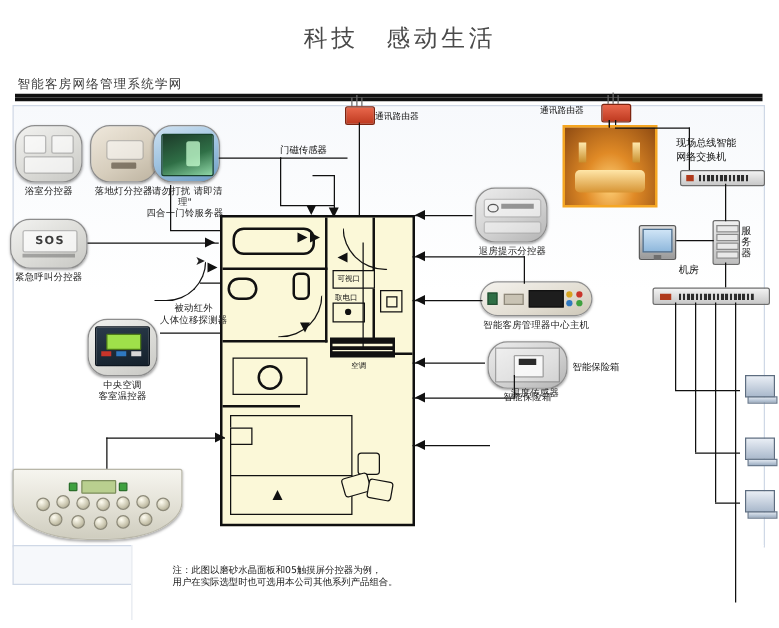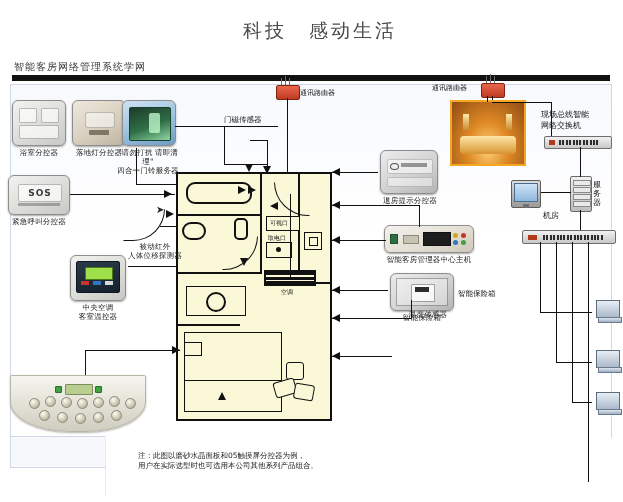--- a/index.html
+++ b/index.html
@@ -45,7 +45,7 @@
   
   .dev{position:absolute;}
   .dev .img{
-    position:relative;border-radius:6px;overflow:hidden;
+    position:relative;border-radius:16px;overflow:hidden;
     box-shadow:0 1px 2px rgba(0,0,0,.35);
     border:1px solid #8d8d8d;
   }

